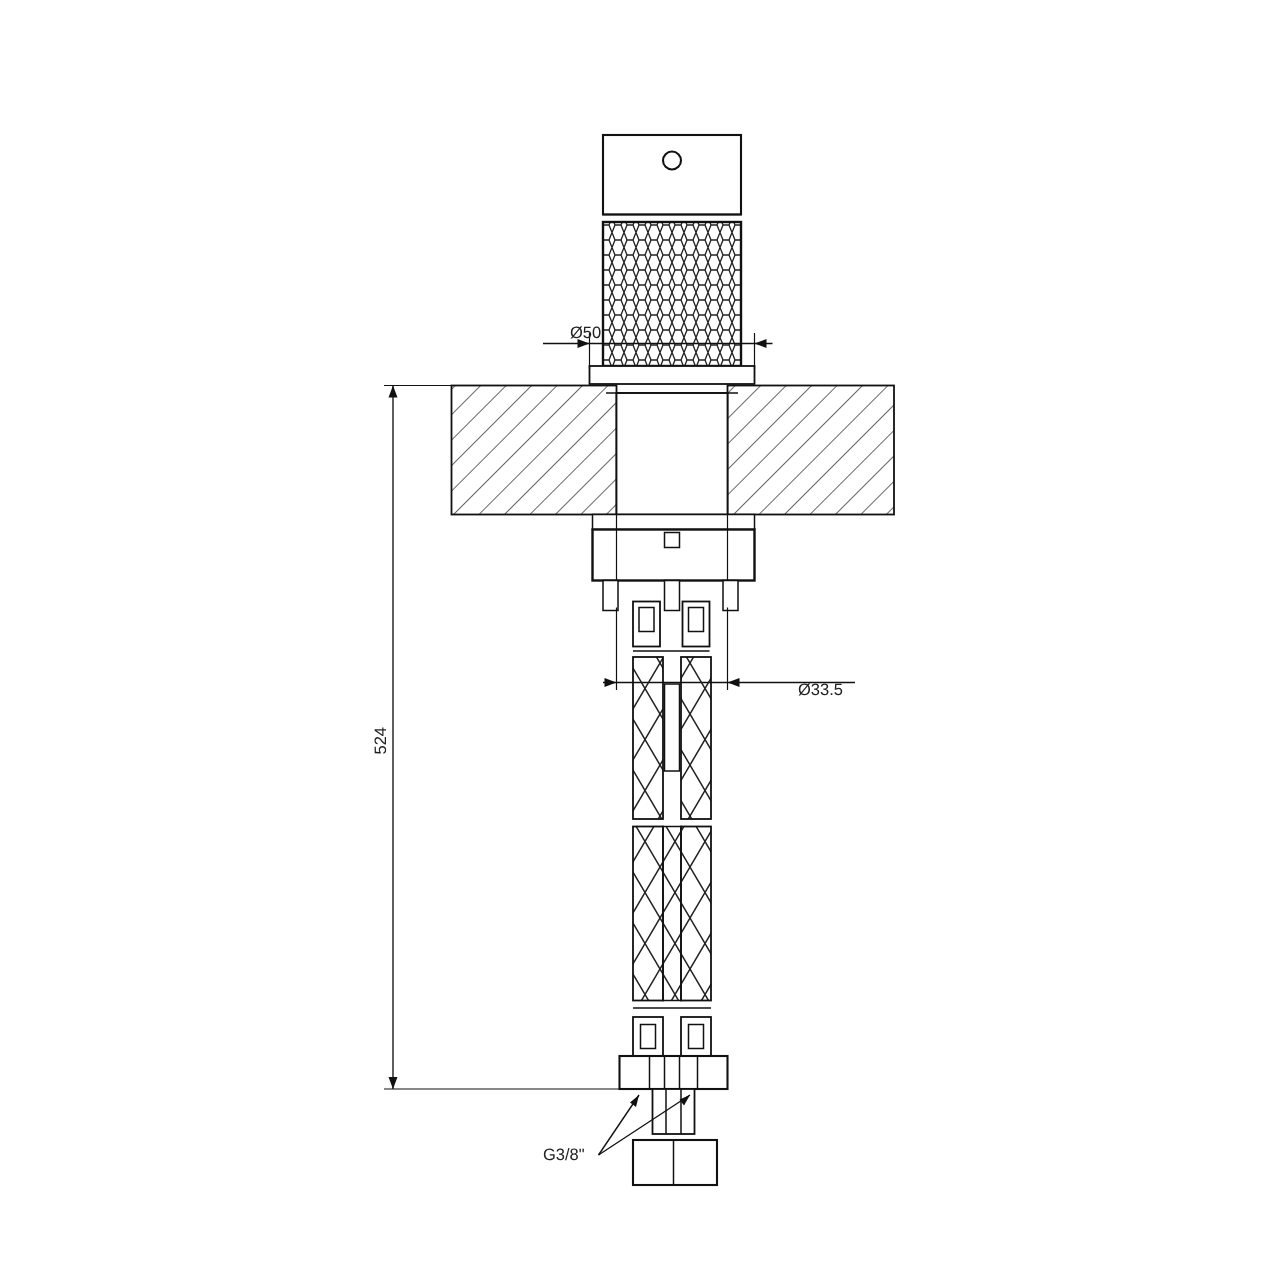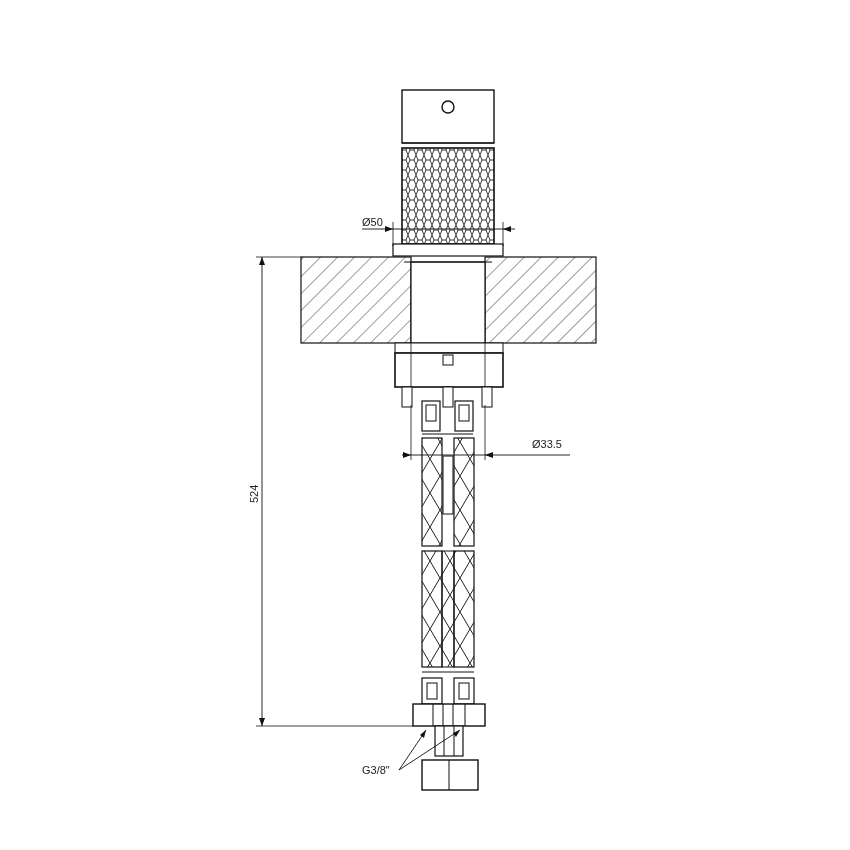--- a/index.html
+++ b/index.html
@@ -127,7 +127,7 @@
   </g>
 </svg>
 
-<div class="lbl" style="left:362px; top:216px;">Ø50</div>
+<div class="lbl" style="left:380px; top:216px;">Ø50</div>
 <div class="lbl" style="left:532px; top:438px;">Ø33.5</div>
 <div class="lbl vert" style="left:248px; top:503px;">524</div>
 <div class="lbl" style="left:362px; top:764px;">G3/8"</div>

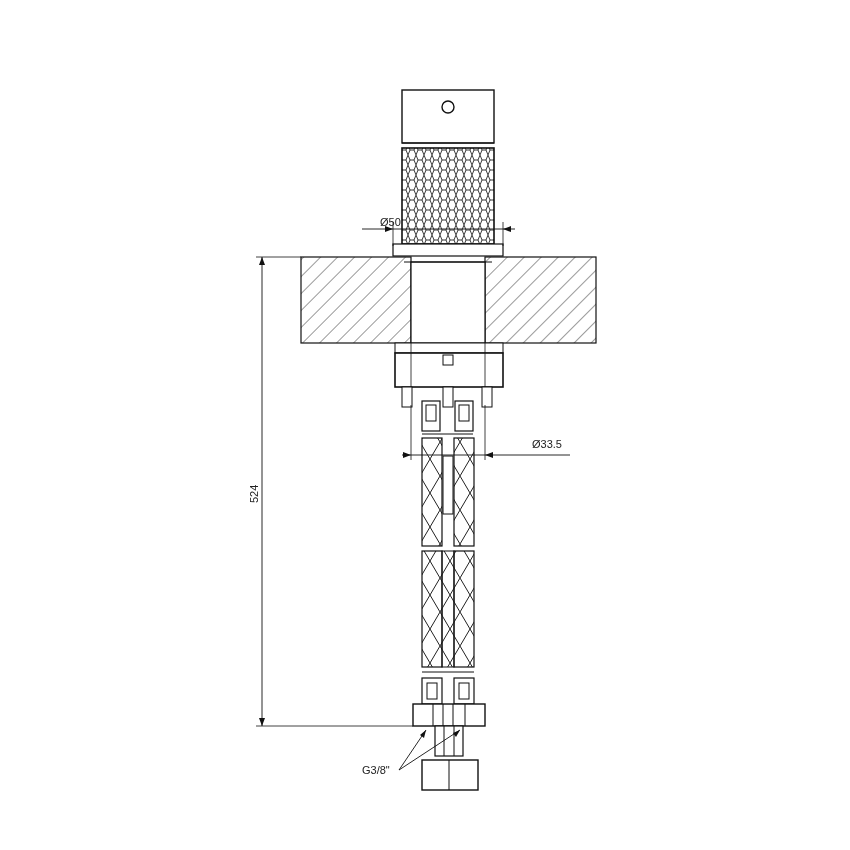--- a/index.html
+++ b/index.html
@@ -128,7 +128,7 @@
 </svg>
 
 <div class="lbl" style="left:380px; top:216px;">Ø50</div>
-<div class="lbl" style="left:532px; top:438px;">Ø33.5</div>
+<div class="lbl" style="left:532px; top:454px;">Ø33.5</div>
 <div class="lbl vert" style="left:248px; top:503px;">524</div>
 <div class="lbl" style="left:362px; top:764px;">G3/8"</div>
 

